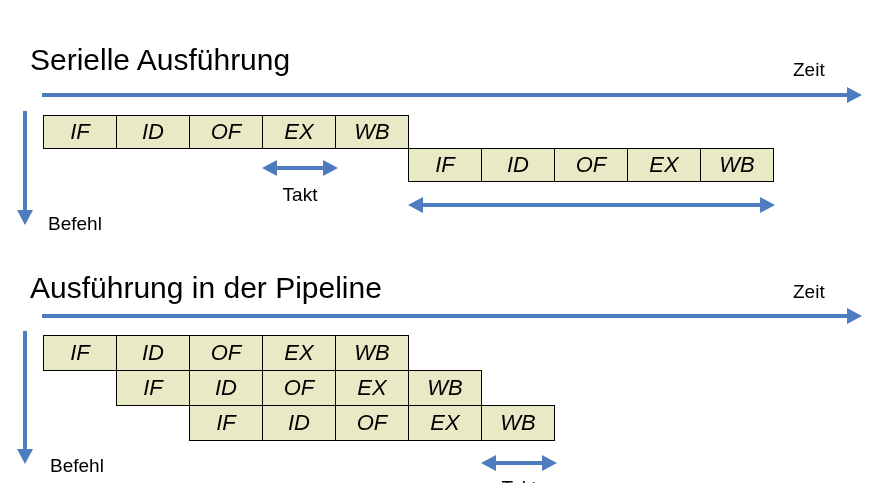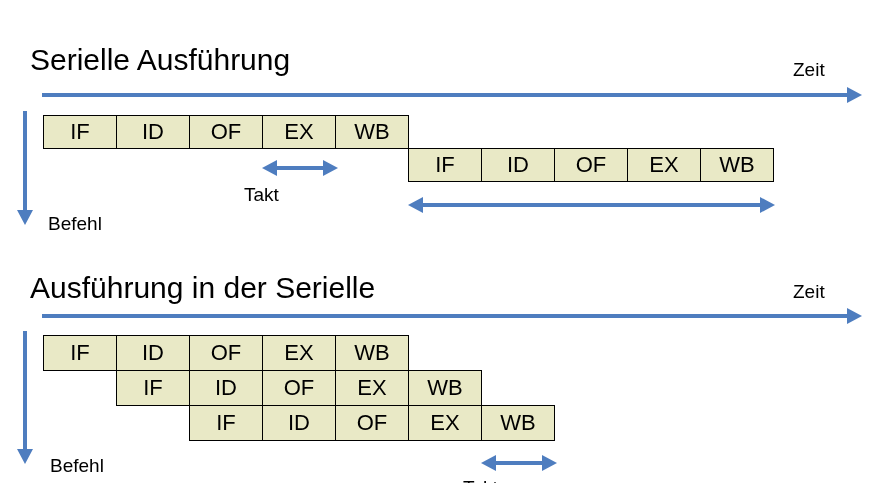--- a/index.html
+++ b/index.html
@@ -48,6 +48,7 @@
     justify-content: center;
     font-size: 22px;
     color: var(--text);
+    font-style: italic;
   }
   .cell:first-child { margin-left: 0; }
   .h34 .cell { height: 34px; }

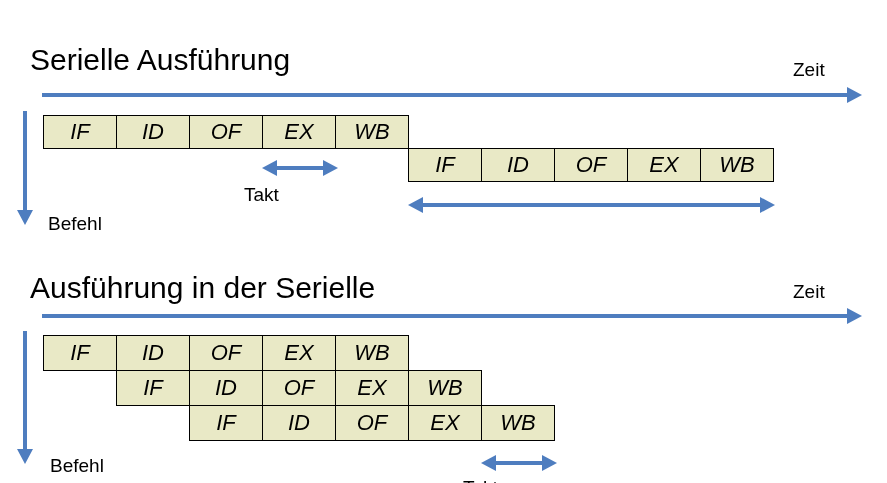--- a/index.html
+++ b/index.html
@@ -34,7 +34,7 @@
     color: var(--text);
     white-space: nowrap;
   }
-  .lbl.centered { text-align: left; }
+  .lbl.centered { text-align: center; }
 
   
   .srow { position: absolute; display: flex; }

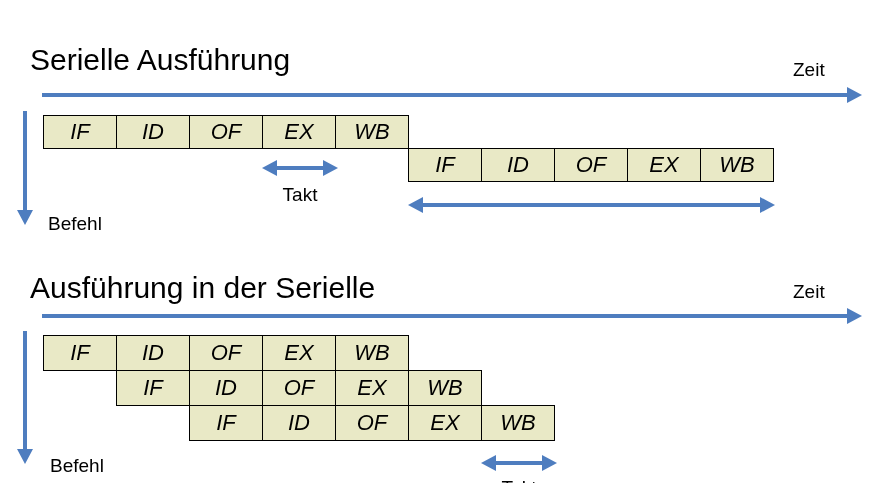--- a/index.html
+++ b/index.html
@@ -130,7 +130,7 @@
     <div class="ln"></div>
   </div>
 
-  <div class="title" style="left:30px; top:240px;">Ausführung in der Serielle</div>
+  <div class="title" style="left:30px; top:240px;">Ausführung in der Pipeline</div>
 
   <div class="lbl" style="left:793px; top:248px;">Zeit</div>
 

